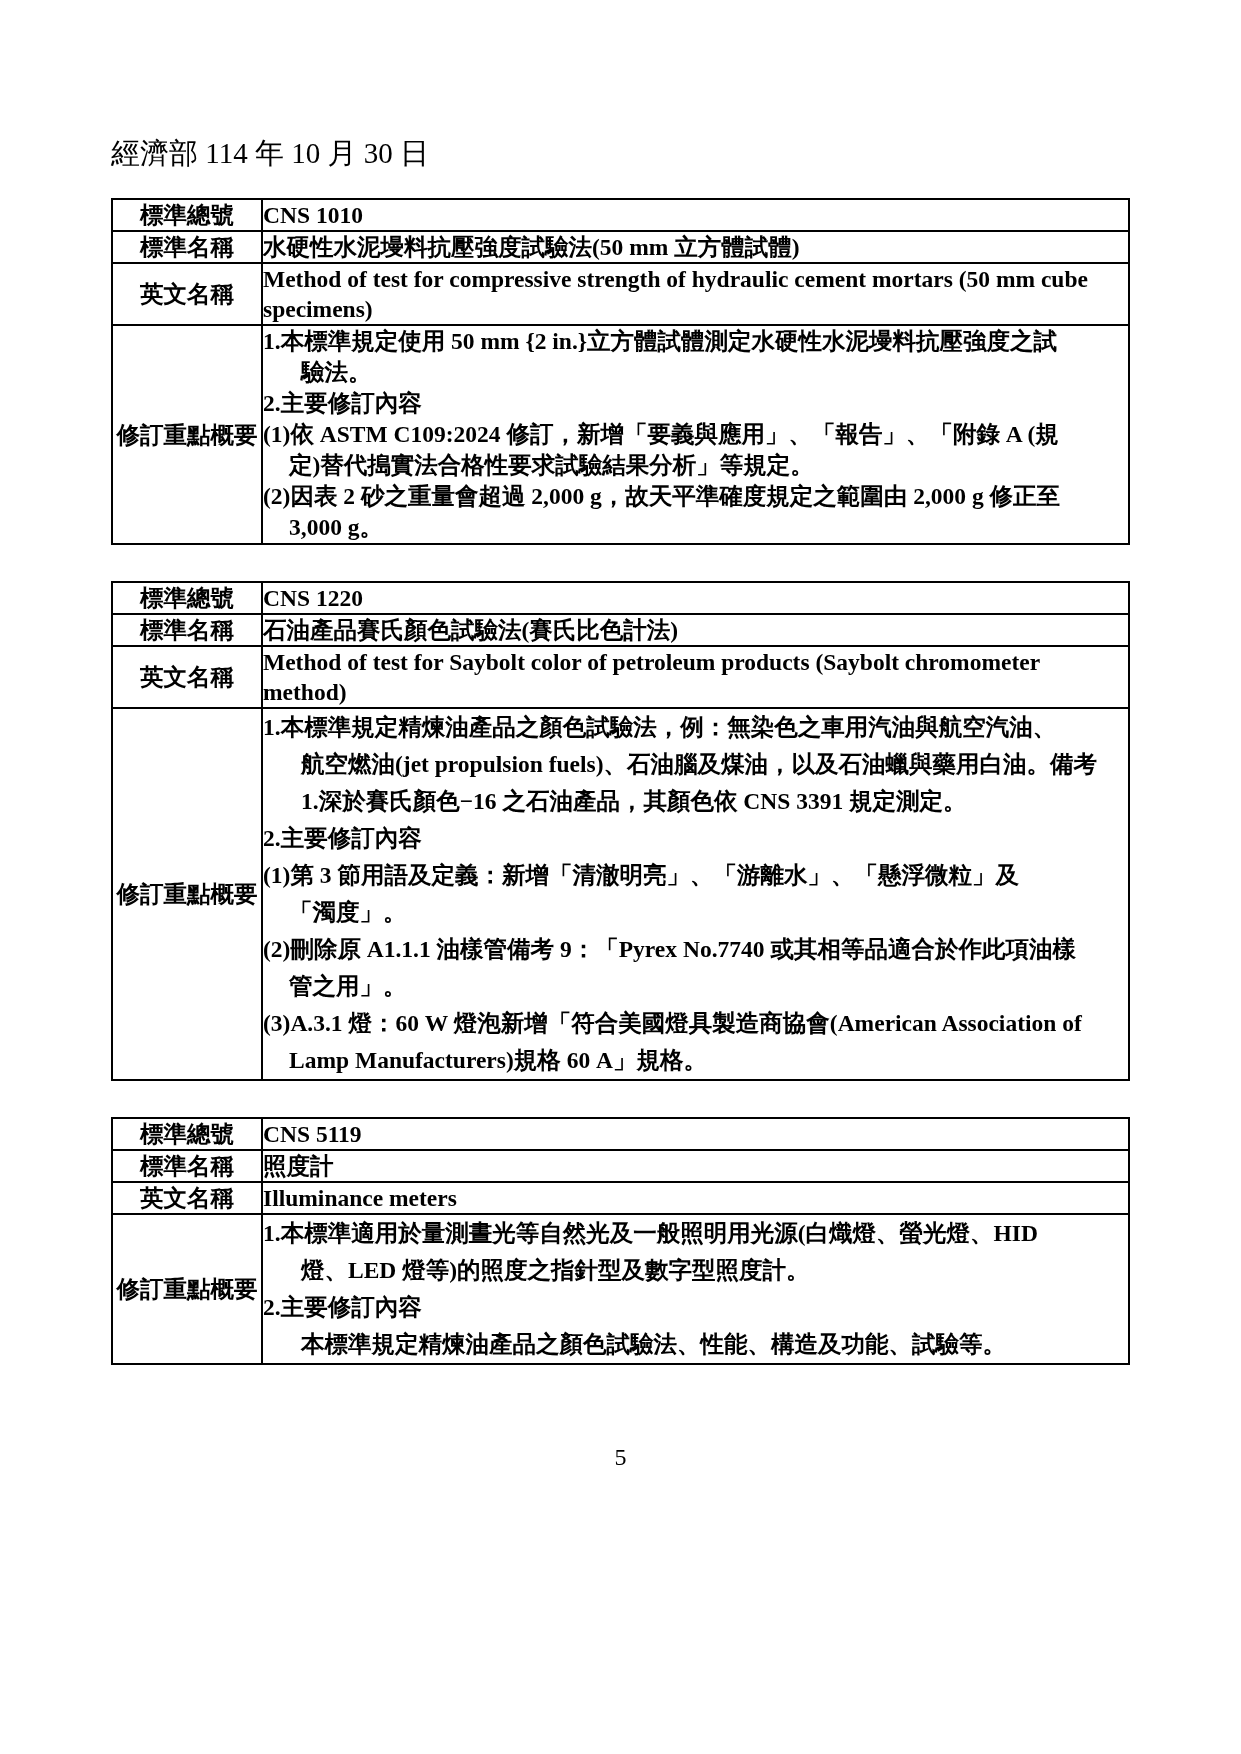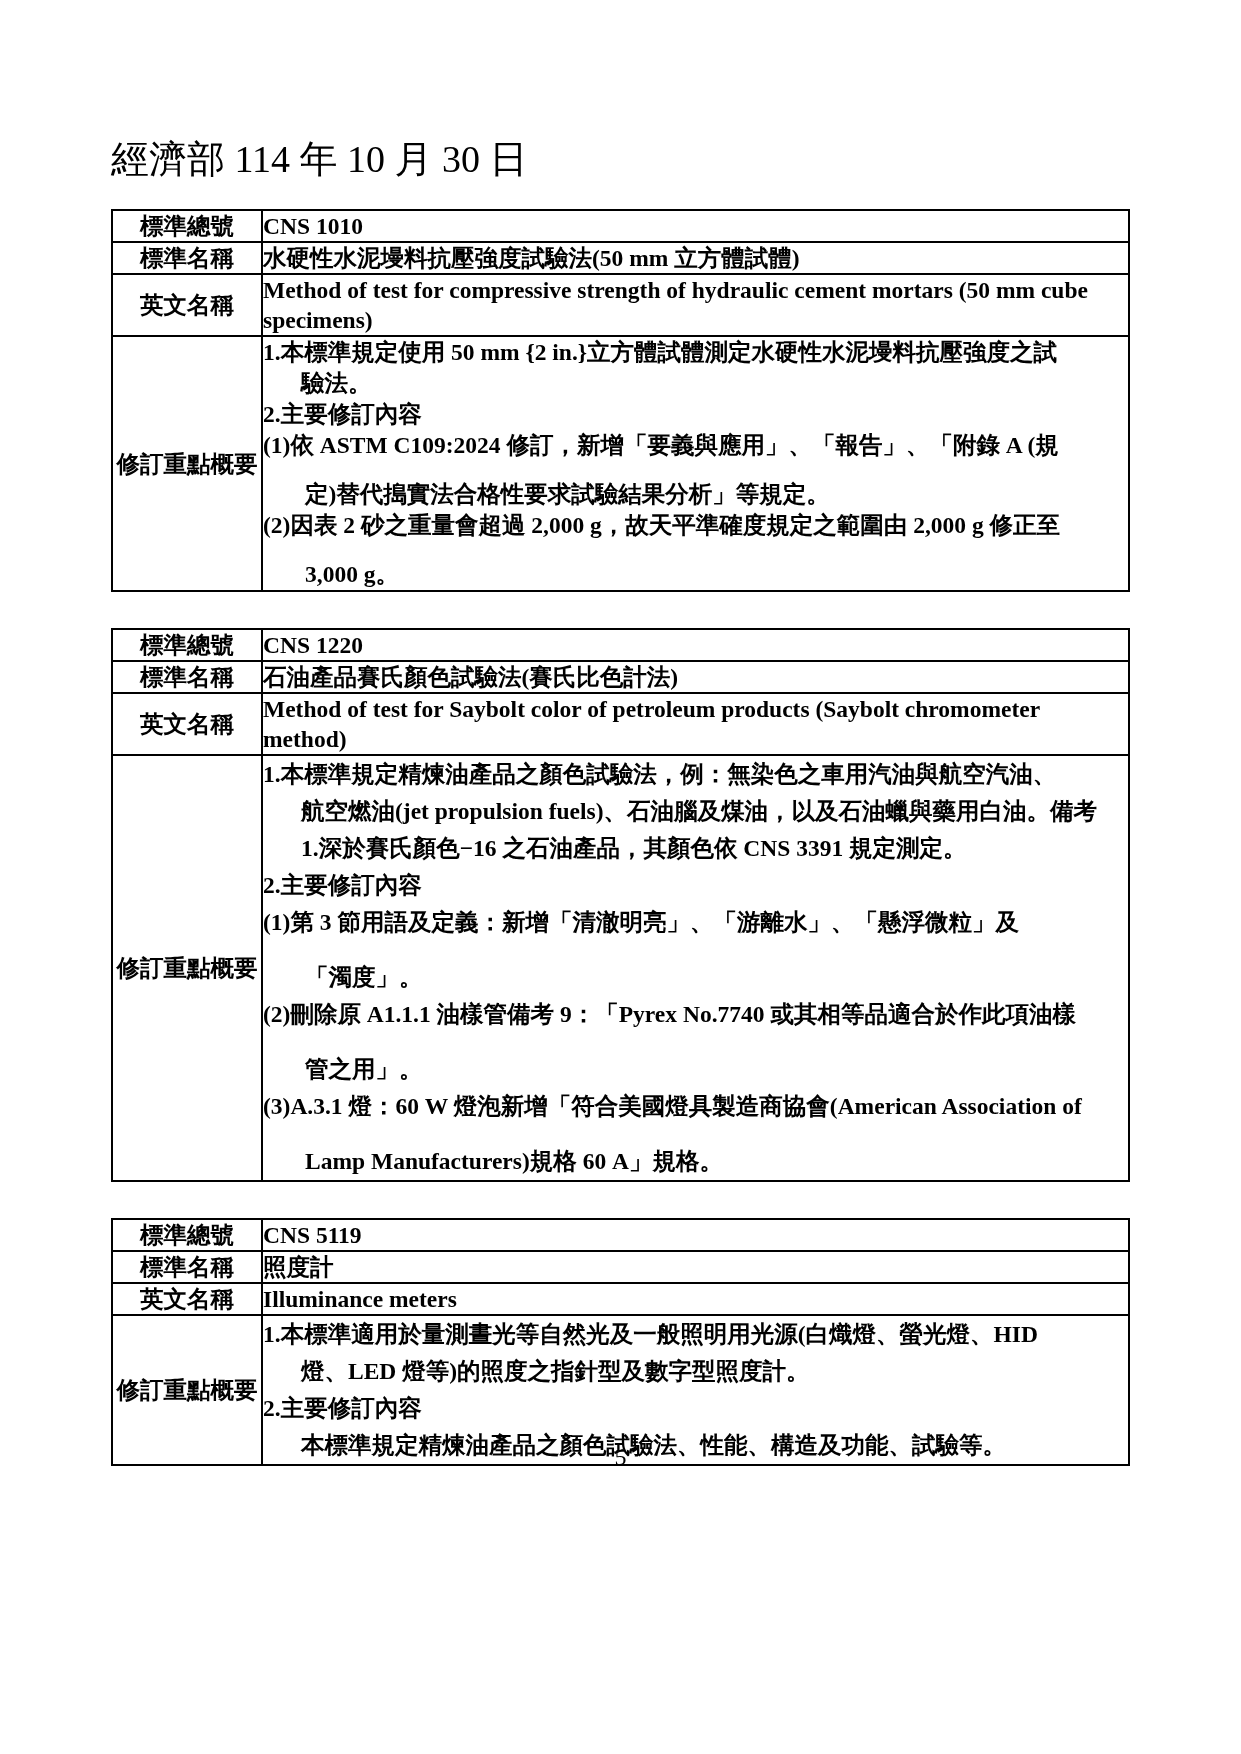--- a/index.html
+++ b/index.html
@@ -21,7 +21,7 @@
     justify-content: space-between;
     align-items: center;
     width: 1019px;
-    font-size: 38px;
+    font-size: 29px;
     white-space: nowrap;
     margin-bottom: 24px;
   }

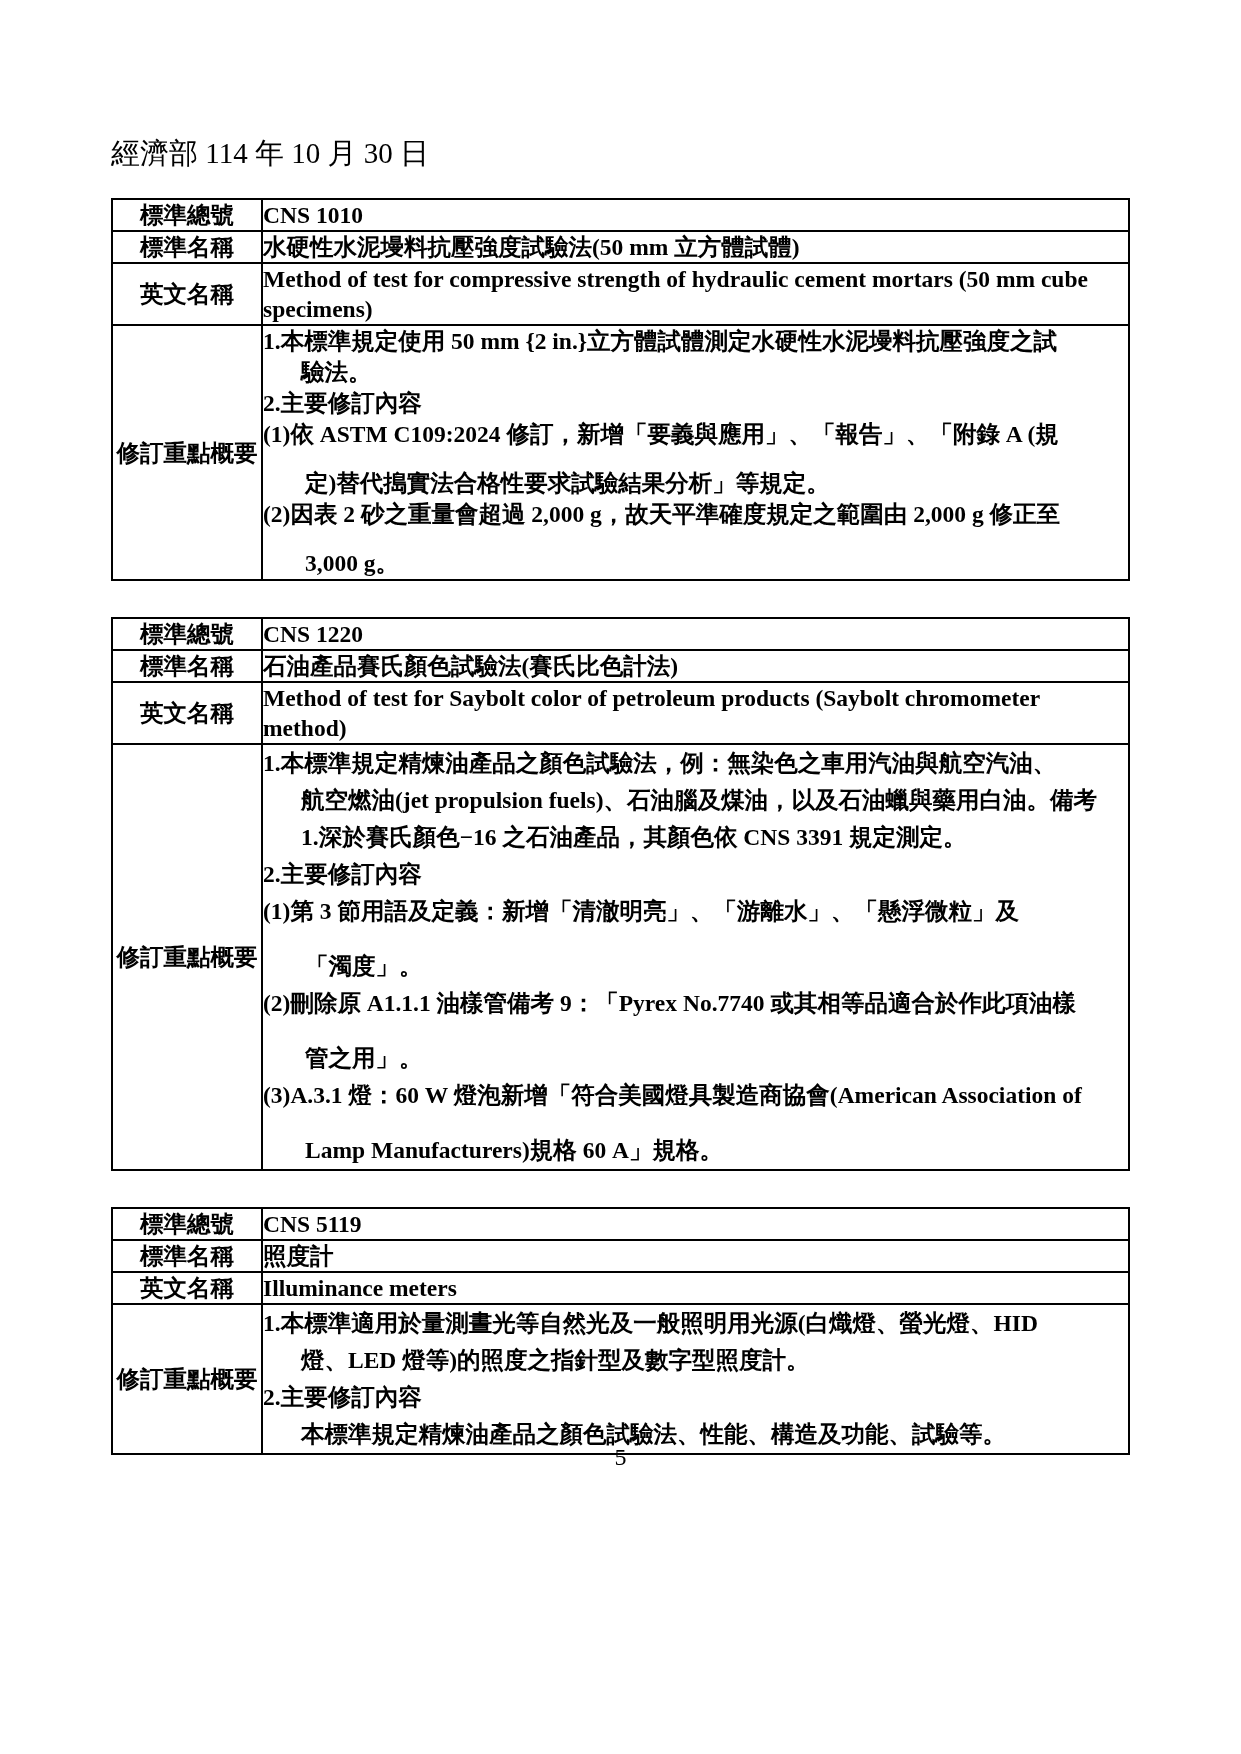--- a/index.html
+++ b/index.html
@@ -56,7 +56,7 @@
   .ln { line-height: 37px; }
   .tight .ln { line-height: 31px; }
   .ind1 { padding-left: 30px; margin-left: 8px; }
-  .ind2 { padding-left: 42px; margin-top: 18px; }
+  .ind2 { padding-left: 26px; }
   .eng { line-height: 31px; }
   .pageno {
     position: absolute;

